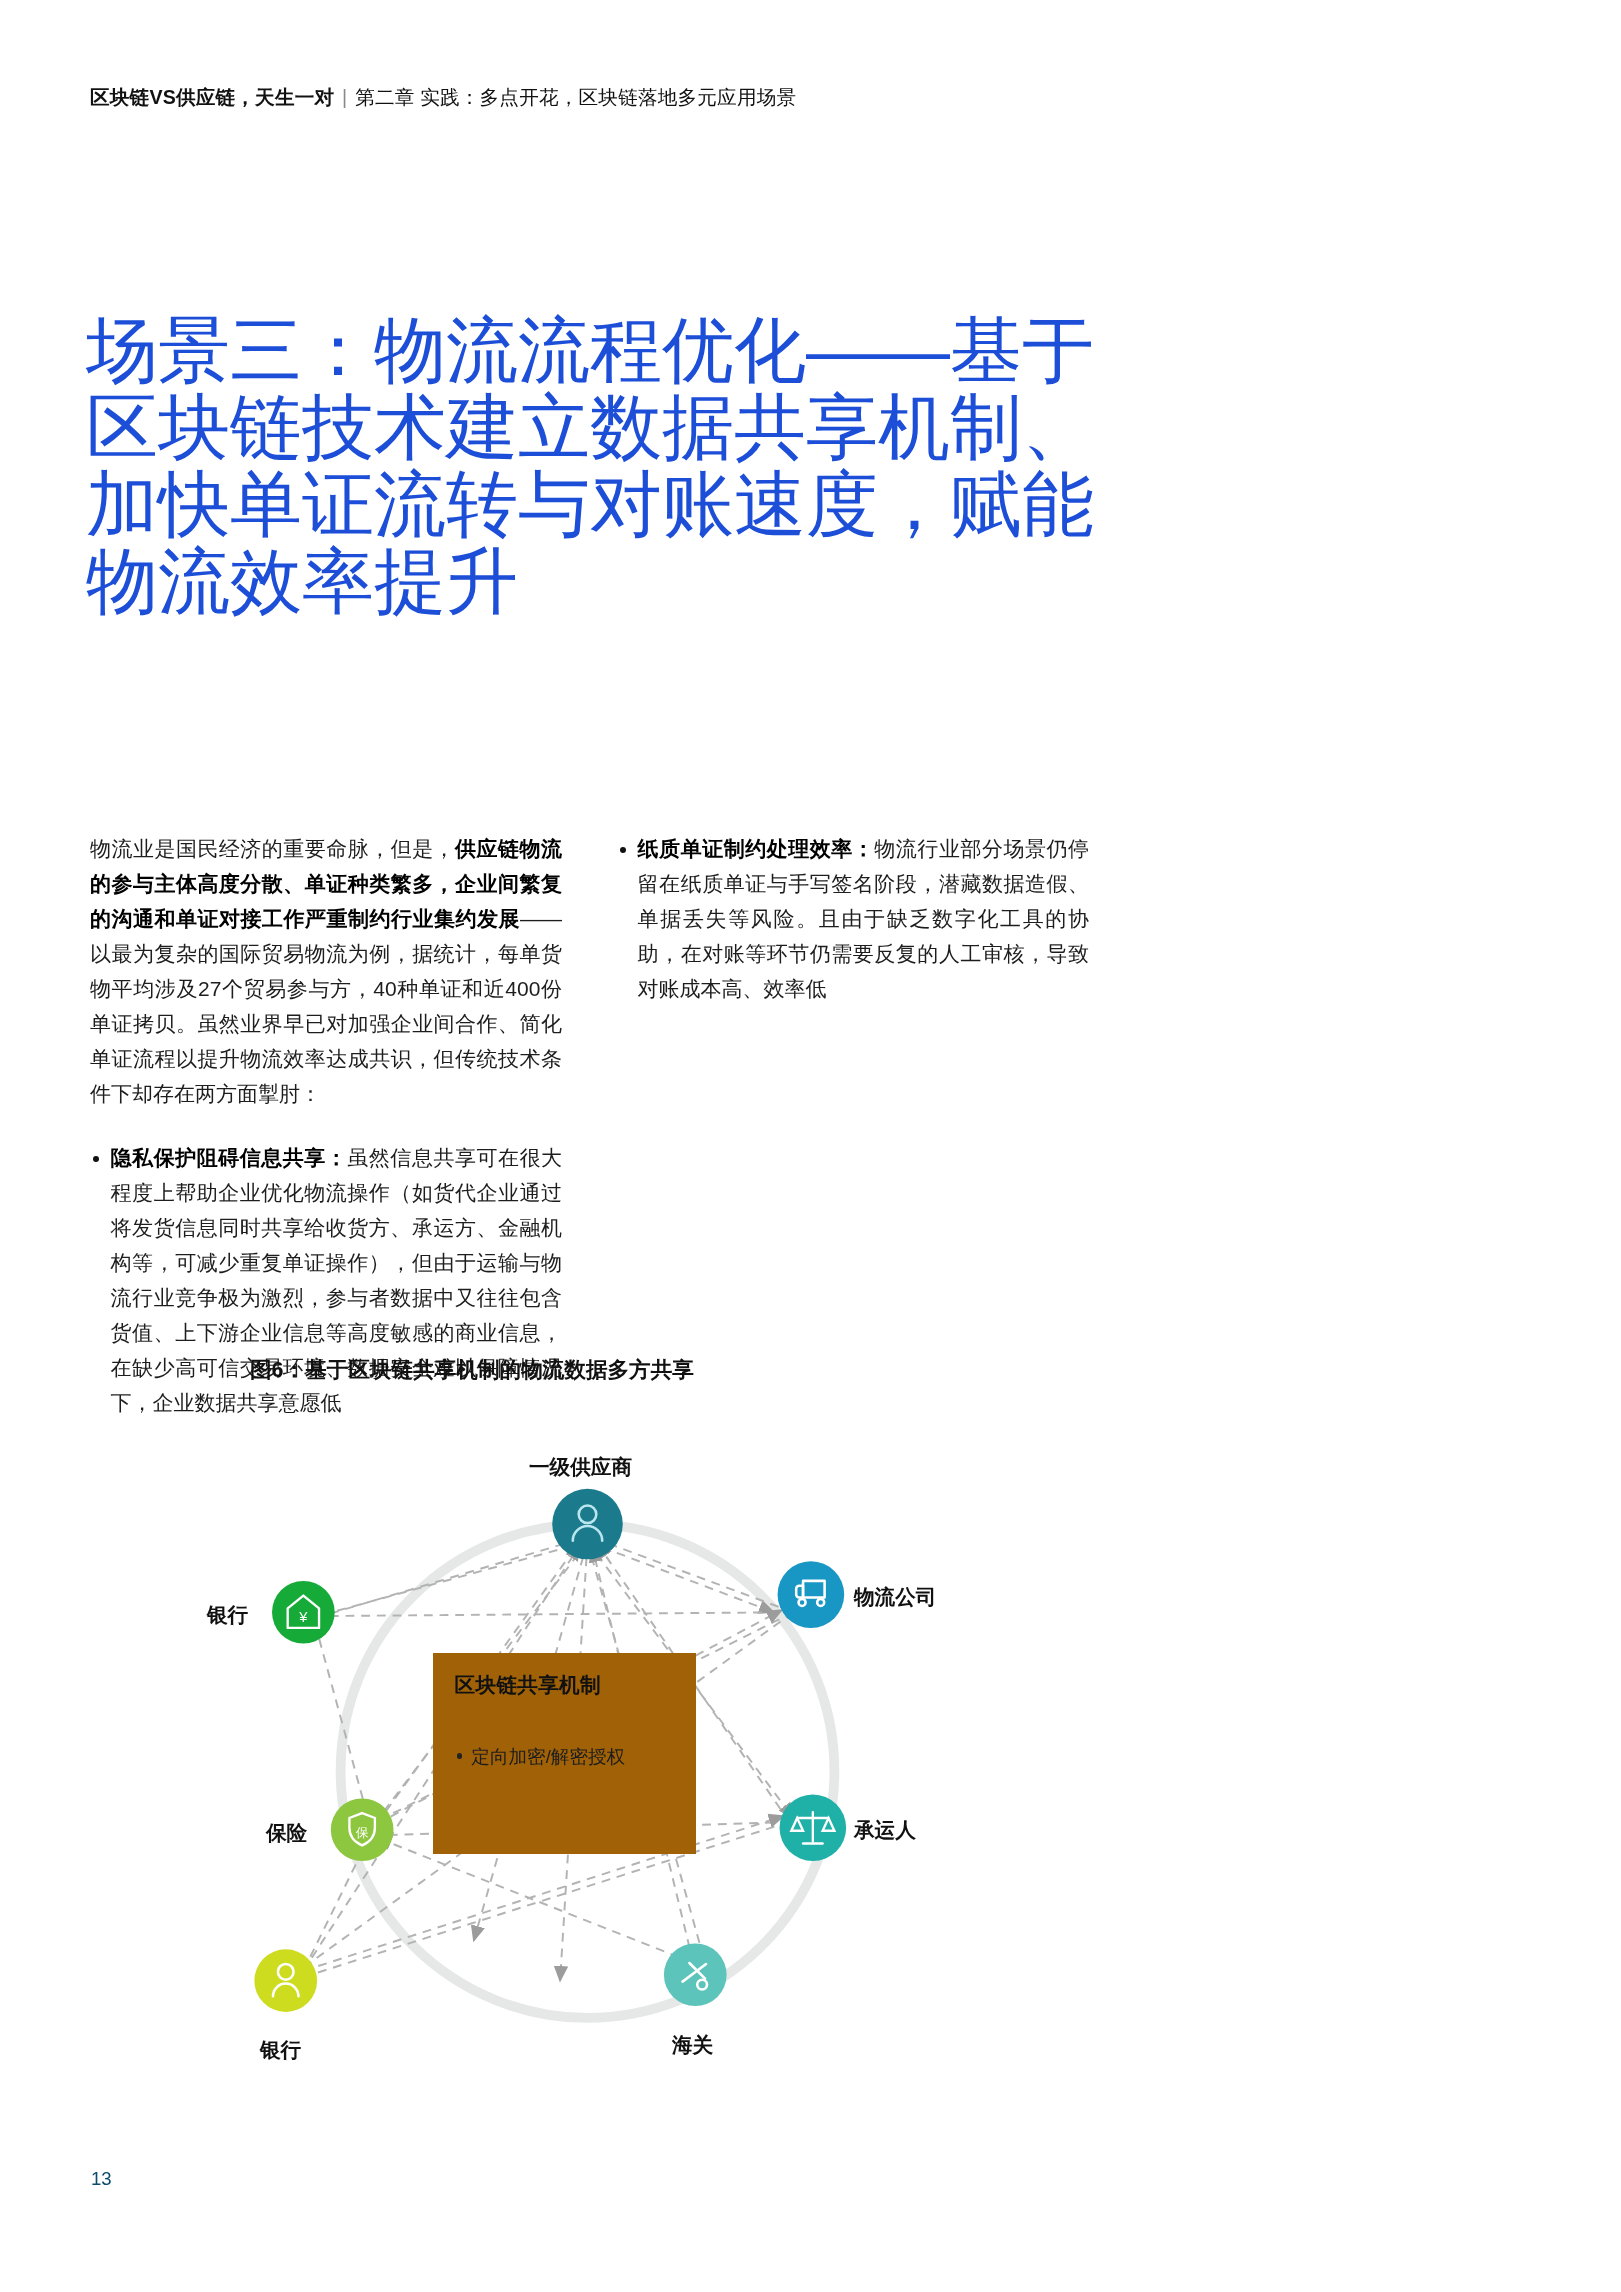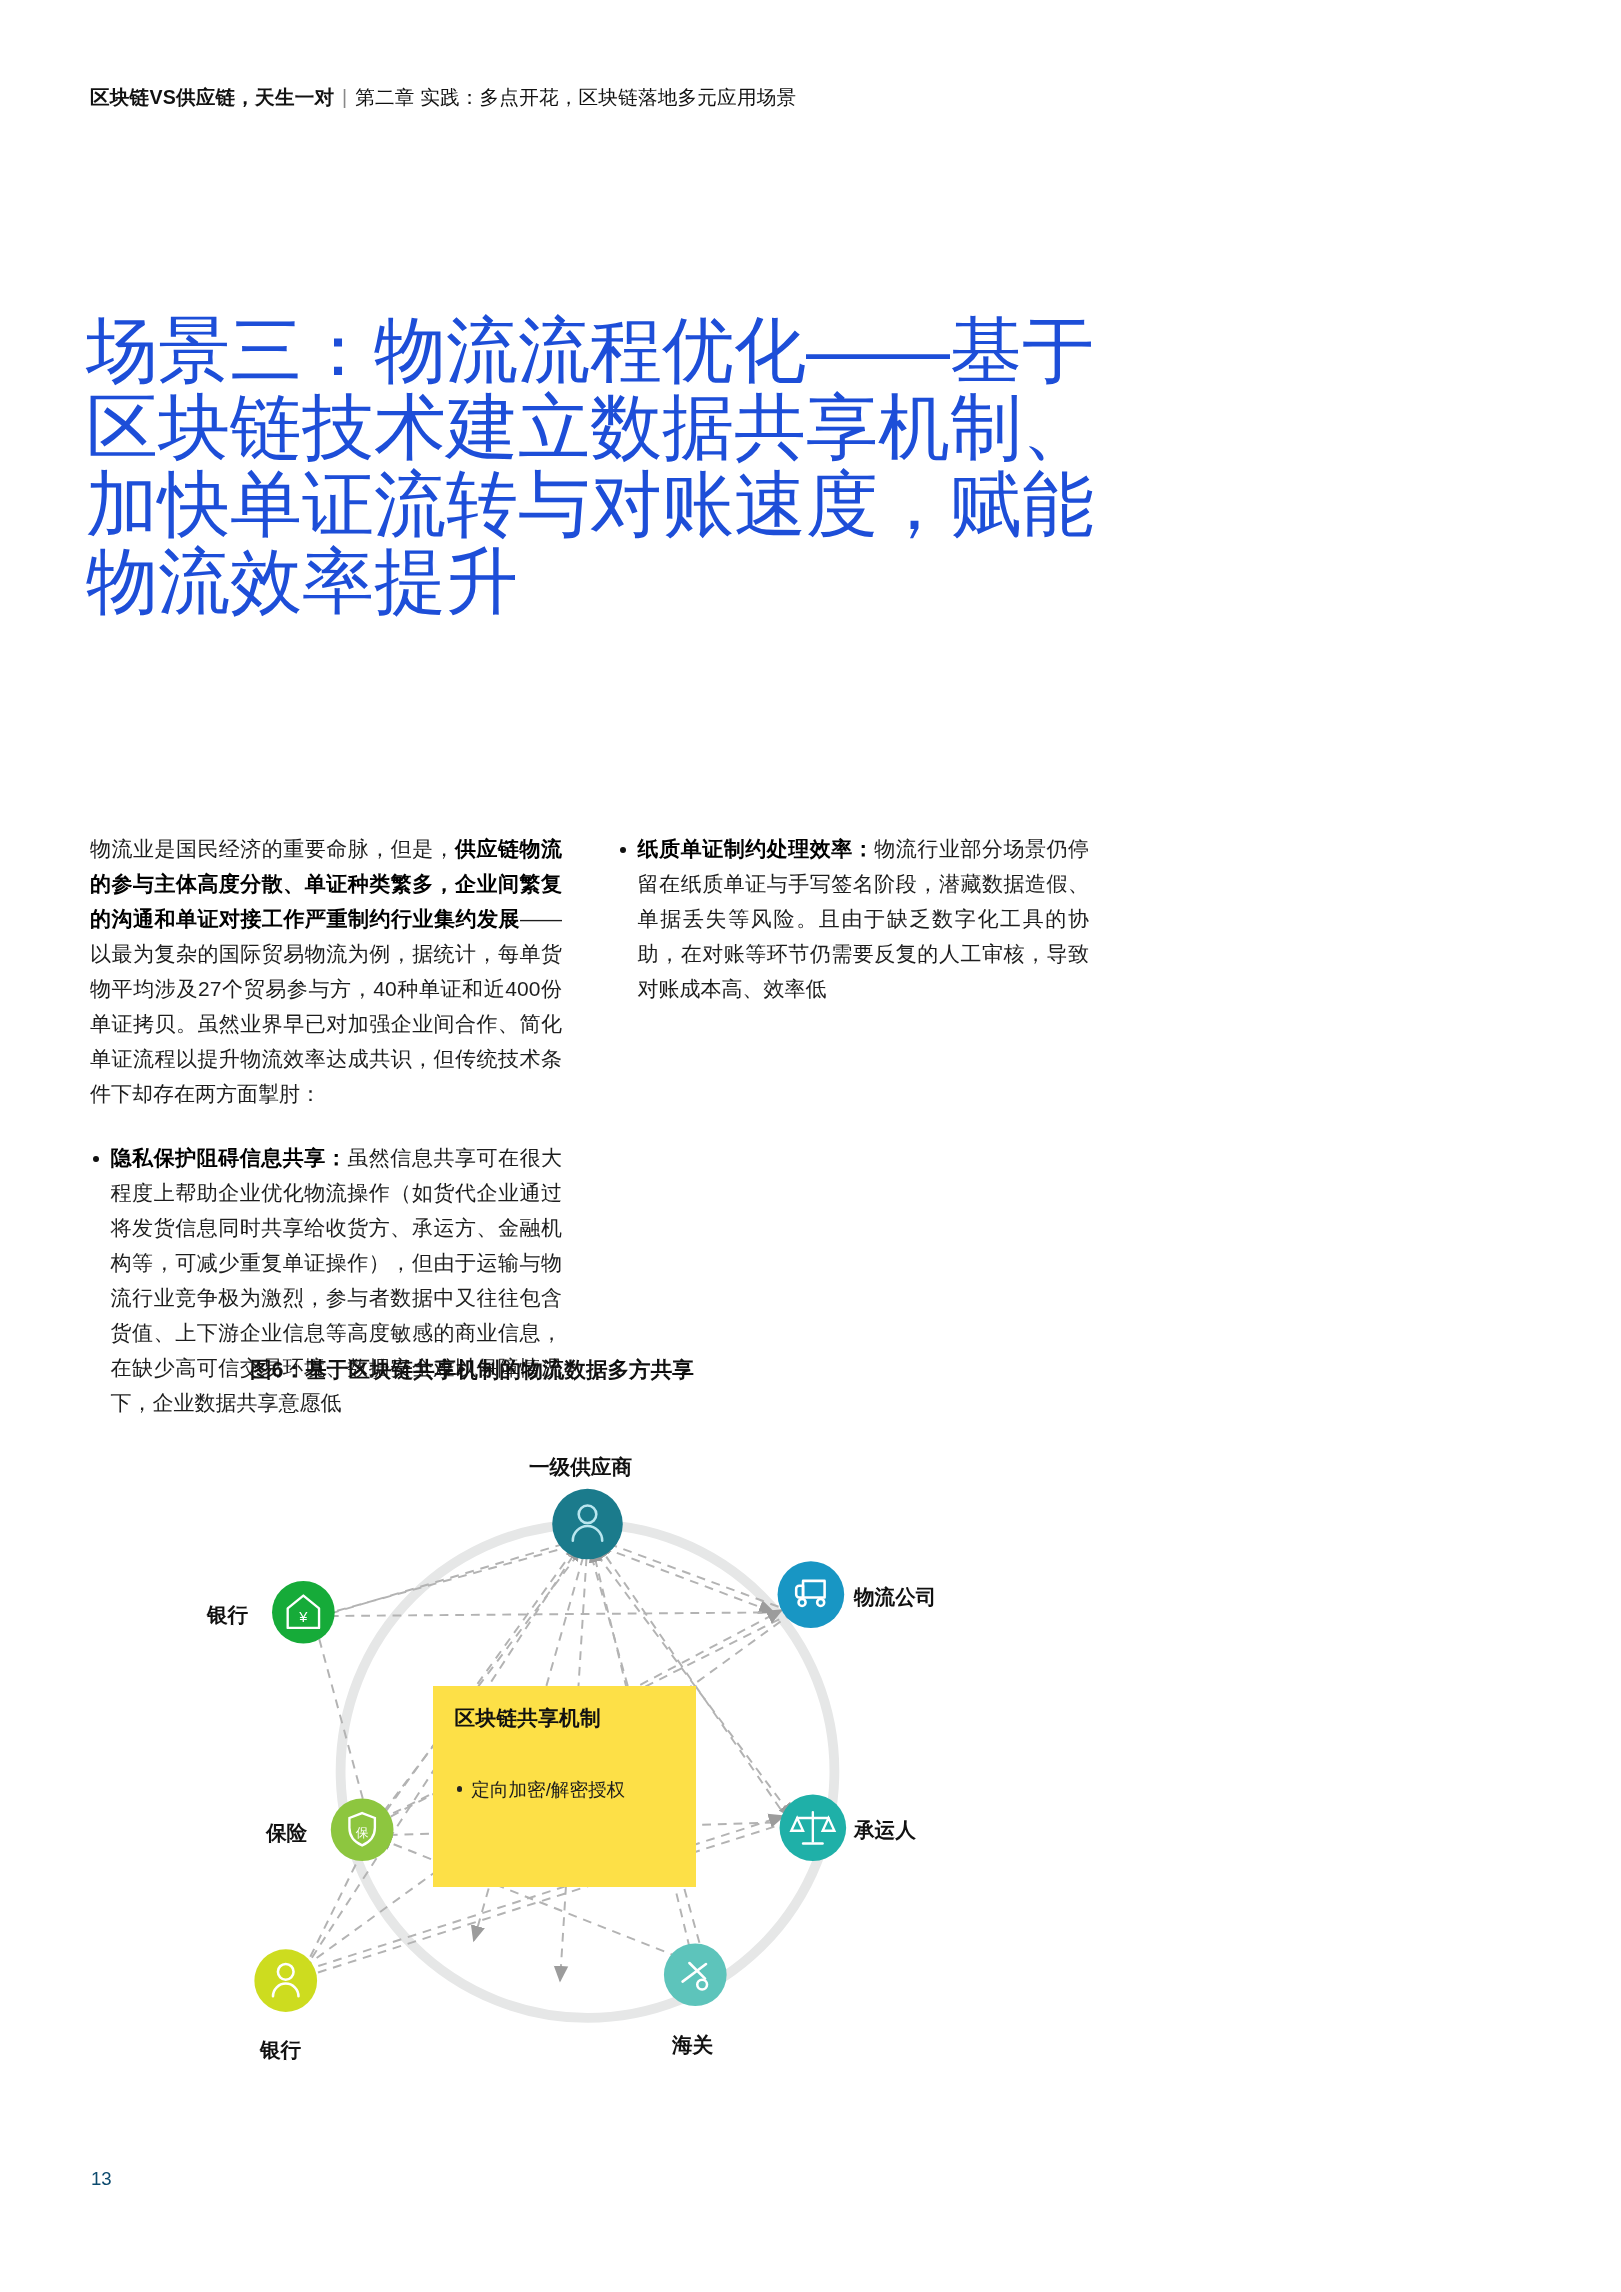--- a/index.html
+++ b/index.html
@@ -105,9 +105,9 @@
 
   .centerbox {
     position: absolute;
-    left: 257px; top: 260px;
+    left: 257px; top: 227px;
     width: 263px; height: 201px;
-    background: #fde047;
+    background: #a16207;
     padding: 17.6px 19.6px 13.7px 21.6px;
   }
   .centerbox h4 {

